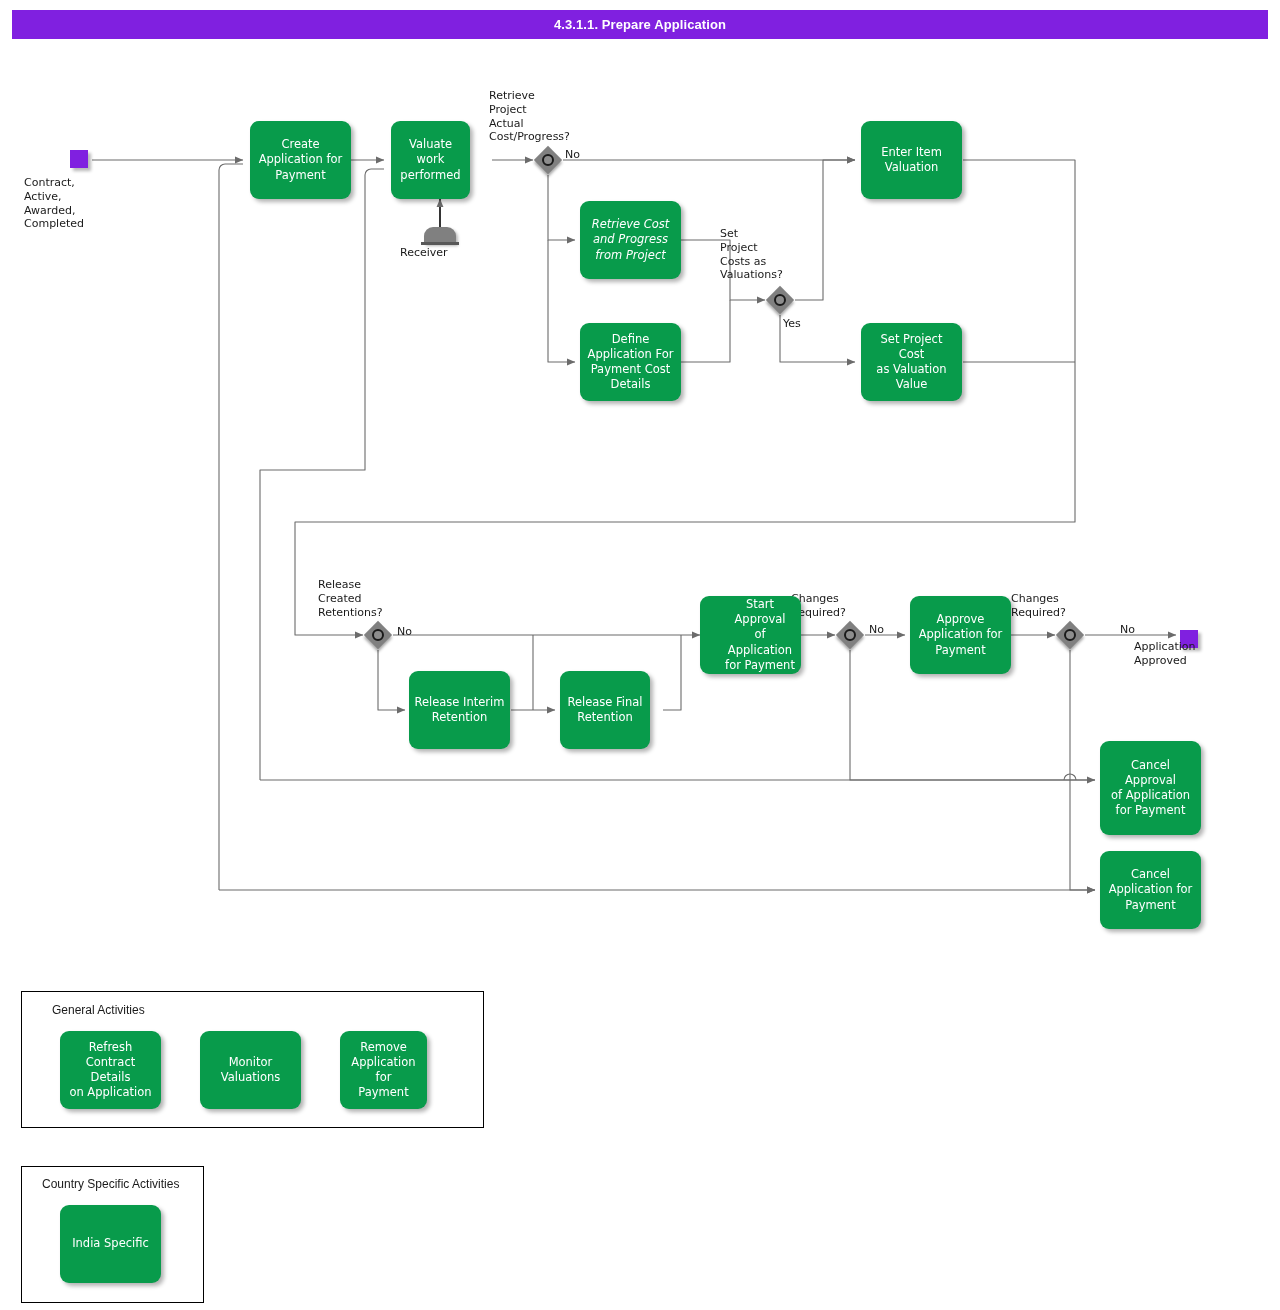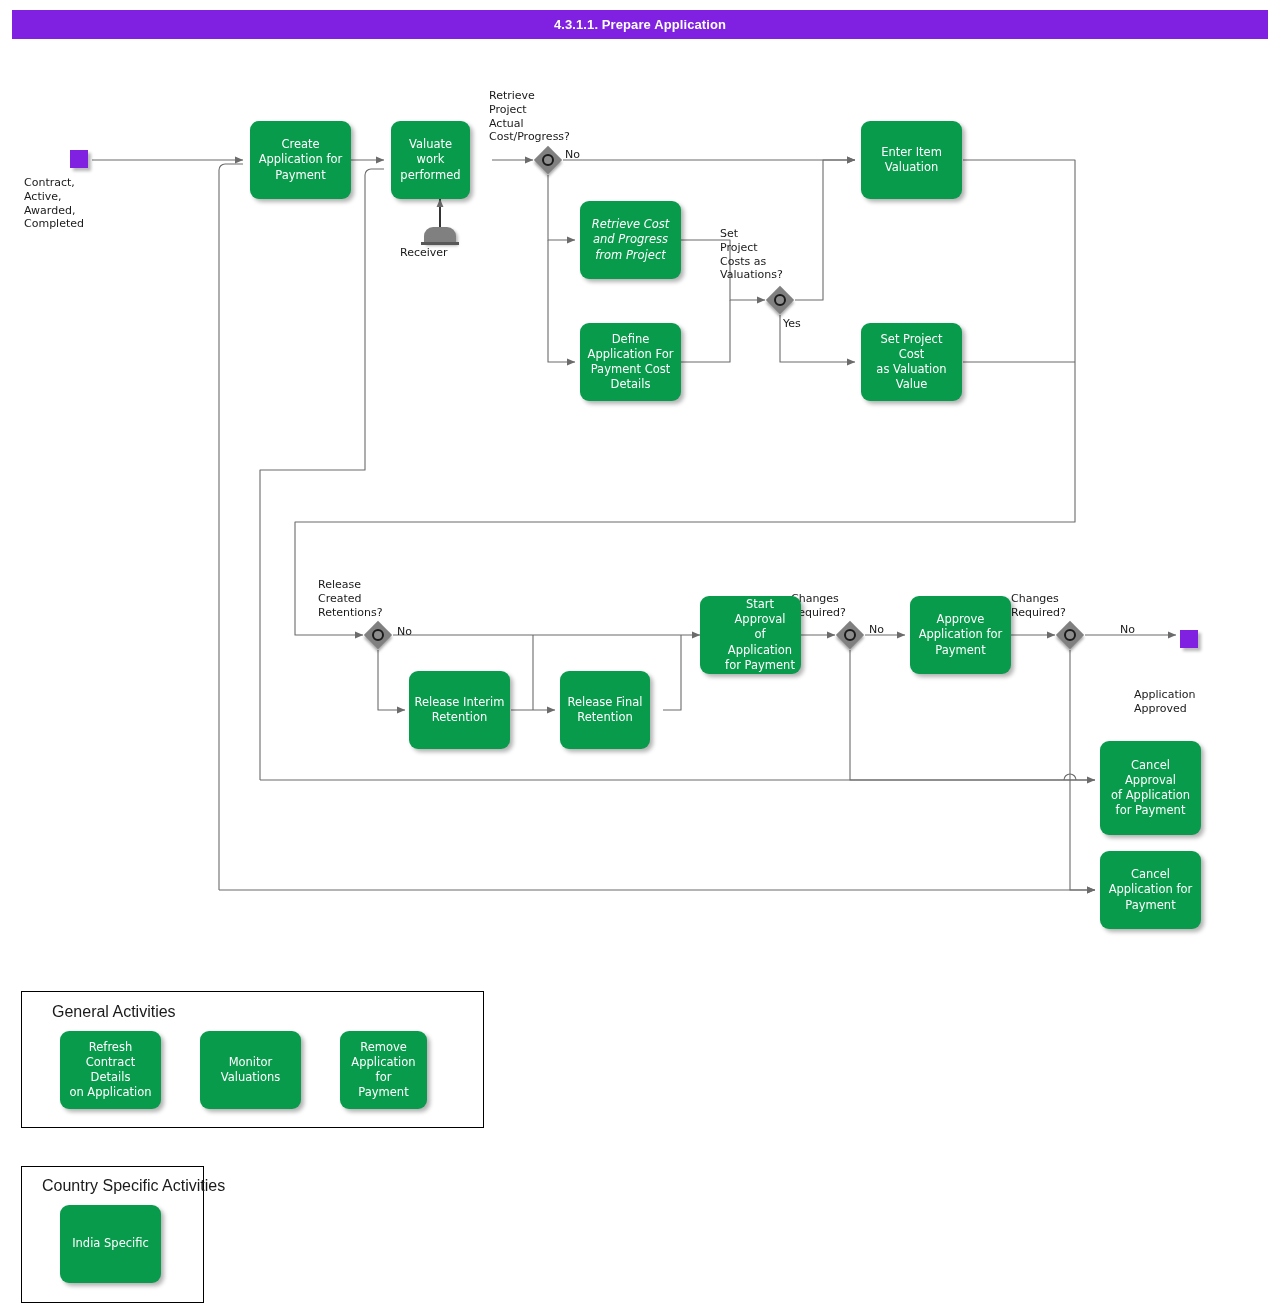--- a/index.html
+++ b/index.html
@@ -206,7 +206,7 @@
 Completed</div>
 
   <div class="event" style="left:1180px; top:630px;"></div>
-  <div class="lbl" style="left:1134px; top:688px; width:112px;">Application
+  <div class="lbl" style="left:1134px; top:640px; width:112px;">Application
 Approved</div>
 
   <div class="gateway" style="left:534px; top:146px;">

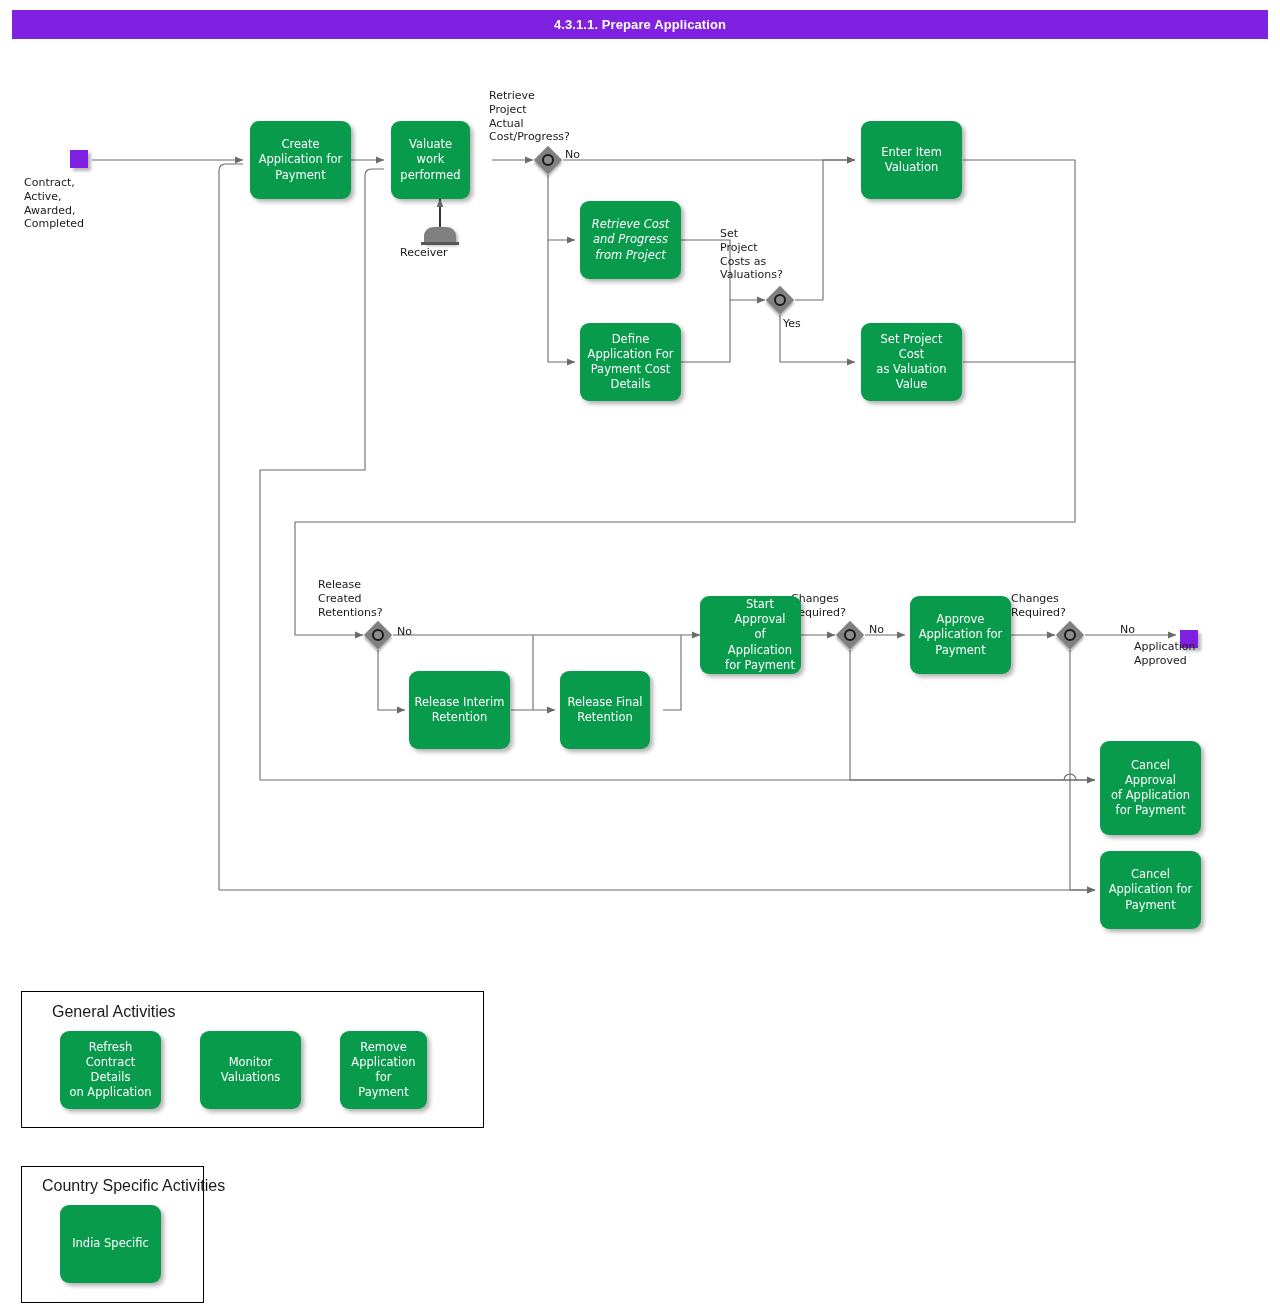--- a/index.html
+++ b/index.html
@@ -115,7 +115,7 @@
   }
   .group-title {
     position: absolute;
-    font-size: 16px;
+    font-size: 12px;
     color: #1a1a1a;
     font-family: "Liberation Sans", sans-serif;
   }

